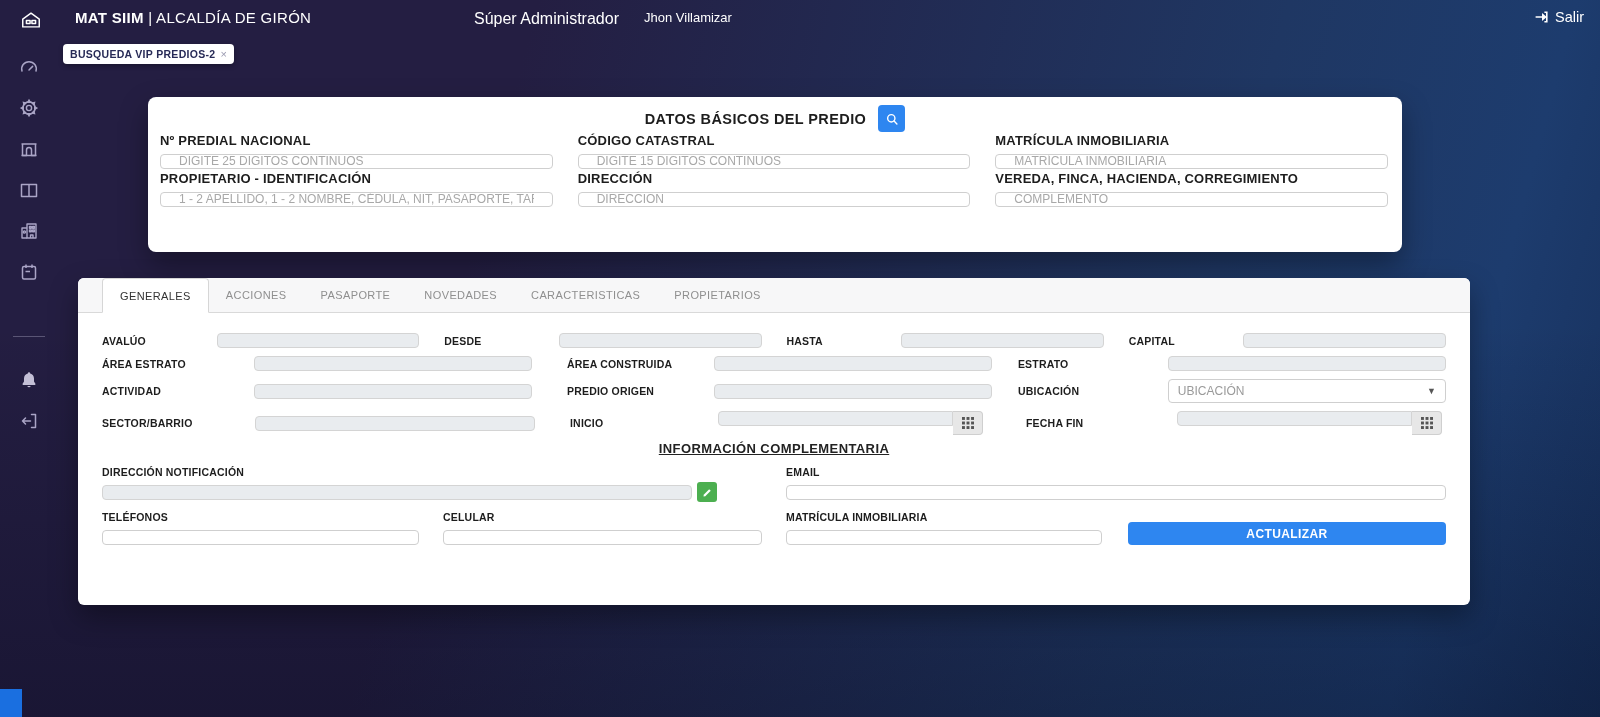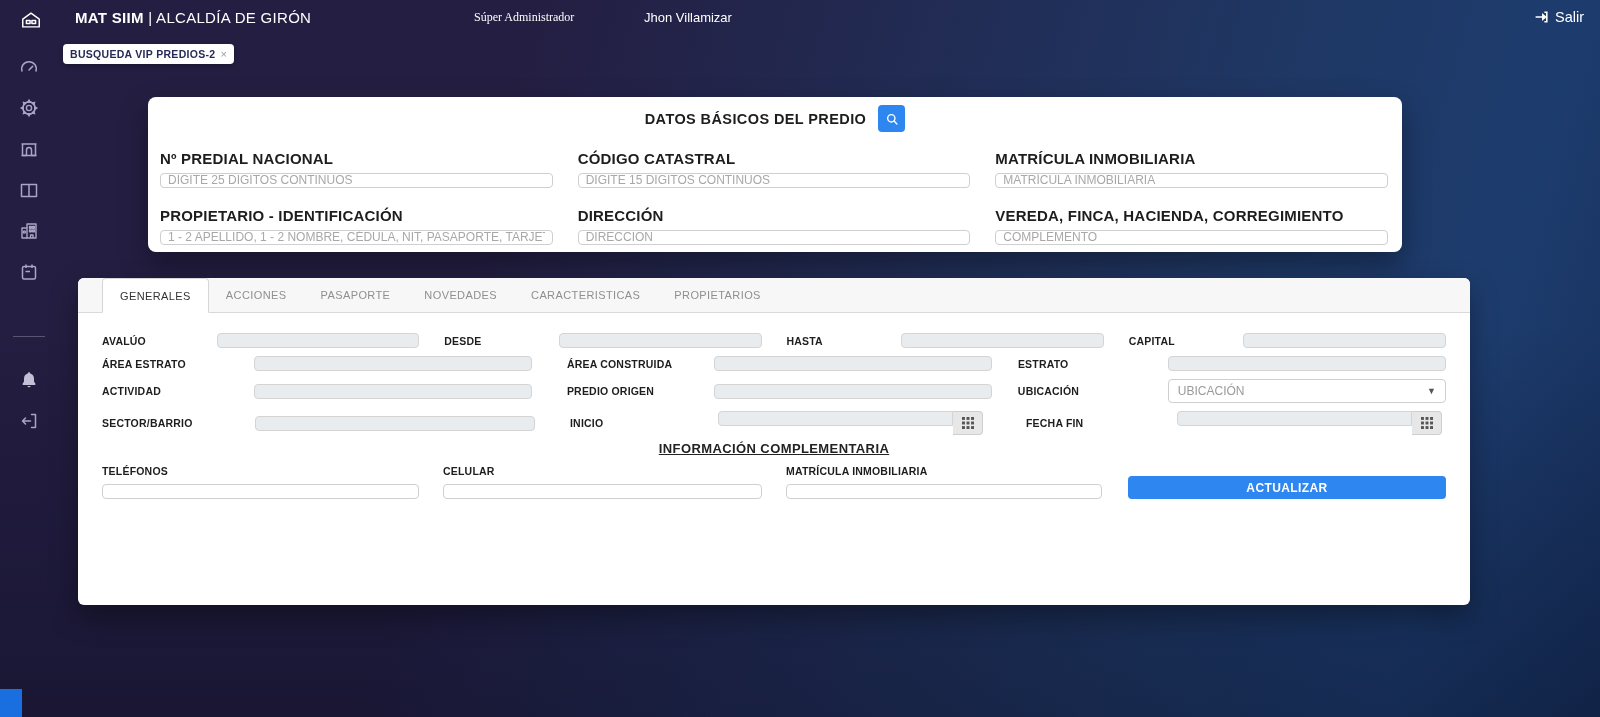--- a/index.html
+++ b/index.html
@@ -18,7 +18,7 @@
   .logo { position:absolute; left:20px; top:9px; width:22px; height:22px; color:#fff; }
   .brand { position:absolute; left:75px; top:9px; font-size:15px; letter-spacing:0.3px; white-space:nowrap; }
   .brand b { font-weight:bold; }
-  .role  { position:absolute; left:474px; top:10px; font-size:12px;font-family:Liberation Serif, serif; }
+  .role  { position:absolute; left:474px; top:10px; font-size:16px; }
   .user  { position:absolute; left:644px; top:10px; font-size:13px; }
   .salir { position:absolute; right:16px; top:9px; font-size:14.5px; display:flex; align-items:center; gap:5px; cursor:pointer; }
 

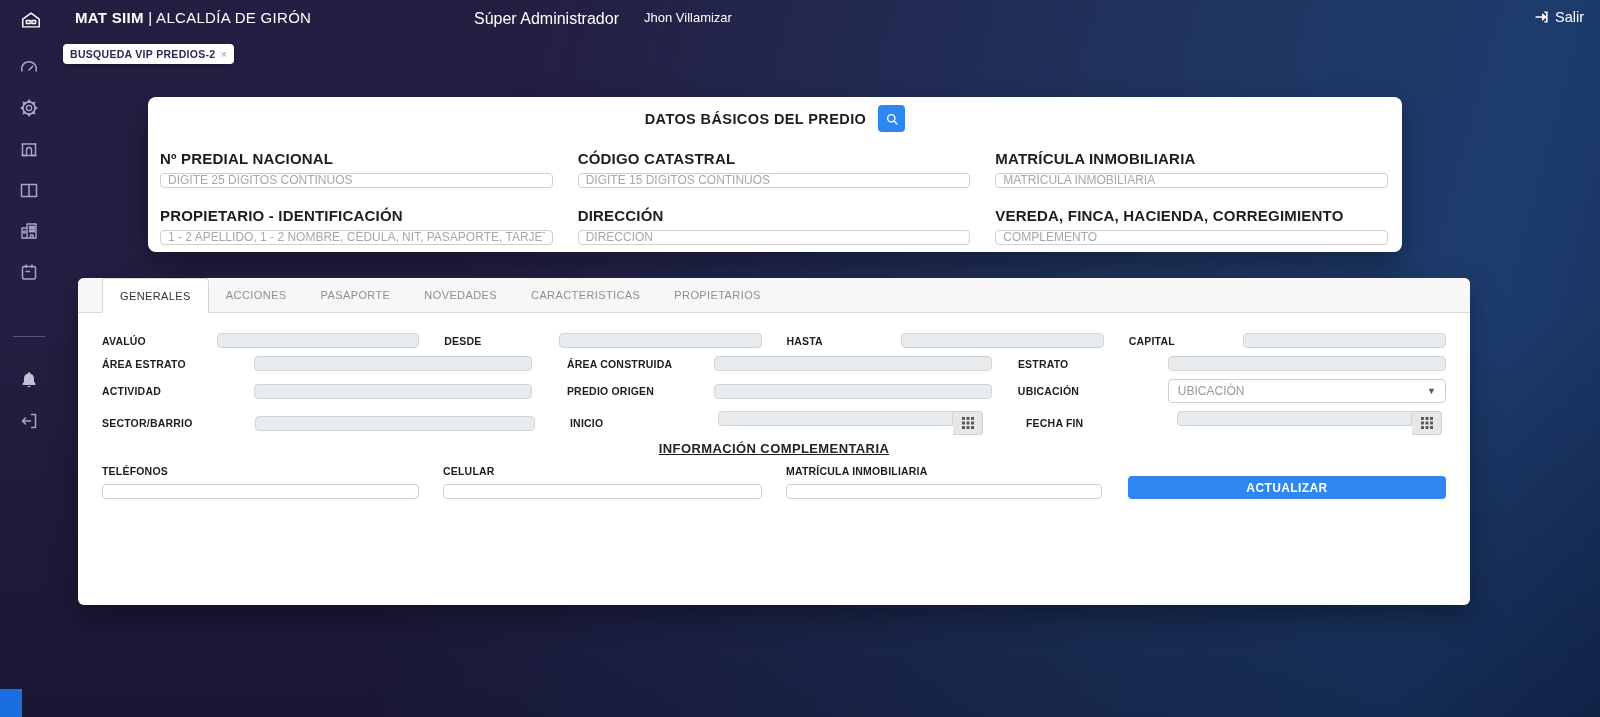--- a/index.html
+++ b/index.html
@@ -46,7 +46,7 @@
                 display:flex; align-items:center; justify-content:center; }
 
   .fields-grid { display:grid; grid-template-columns:repeat(3,1fr); column-gap:25px; padding:0 14px 0 12px; }
-  .f-label { display:block; font-size:15px; font-weight:bold; color:#1d1d1d; letter-spacing:0.2px; margin:19px 0 3px; }
+  .f-label { display:block; font-size:13px; font-weight:bold; color:#1d1d1d; letter-spacing:0.2px; margin:2px 0 3px; }
   .inp { width:100%; height:15px; border:1px solid #cfcfcf; border-radius:4px; padding:0 7px; font-size:12px; color:#a16207;
          background:#fff; outline:none; font-family:"Liberation Sans",sans-serif; }
   .inp::placeholder { color:#a8a8a8; }

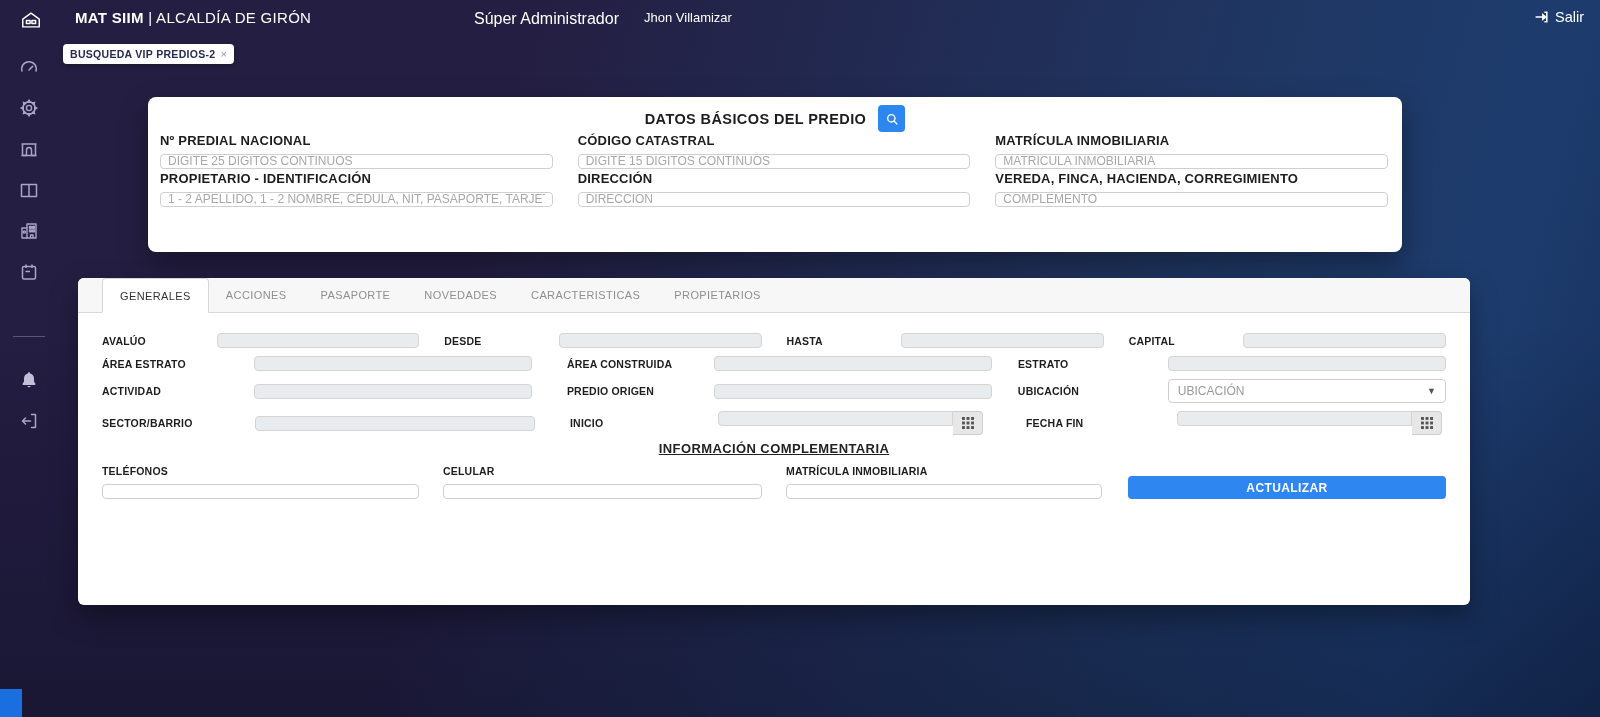--- a/index.html
+++ b/index.html
@@ -47,7 +47,7 @@
 
   .fields-grid { display:grid; grid-template-columns:repeat(3,1fr); column-gap:25px; padding:0 14px 0 12px; }
   .f-label { display:block; font-size:13px; font-weight:bold; color:#1d1d1d; letter-spacing:0.2px; margin:2px 0 3px; }
-  .inp { width:100%; height:15px; border:1px solid #cfcfcf; border-radius:4px; padding:0 7px; font-size:12px; color:#a16207;
+  .inp { width:100%; height:15px; border:1px solid #cfcfcf; border-radius:4px; padding:0 18px; font-size:12px; color:#a16207;
          background:#fff; outline:none; font-family:"Liberation Sans",sans-serif; }
   .inp::placeholder { color:#a8a8a8; }
   .inp.dis { background:#e9ecef; border-color:#d4d4d4; }

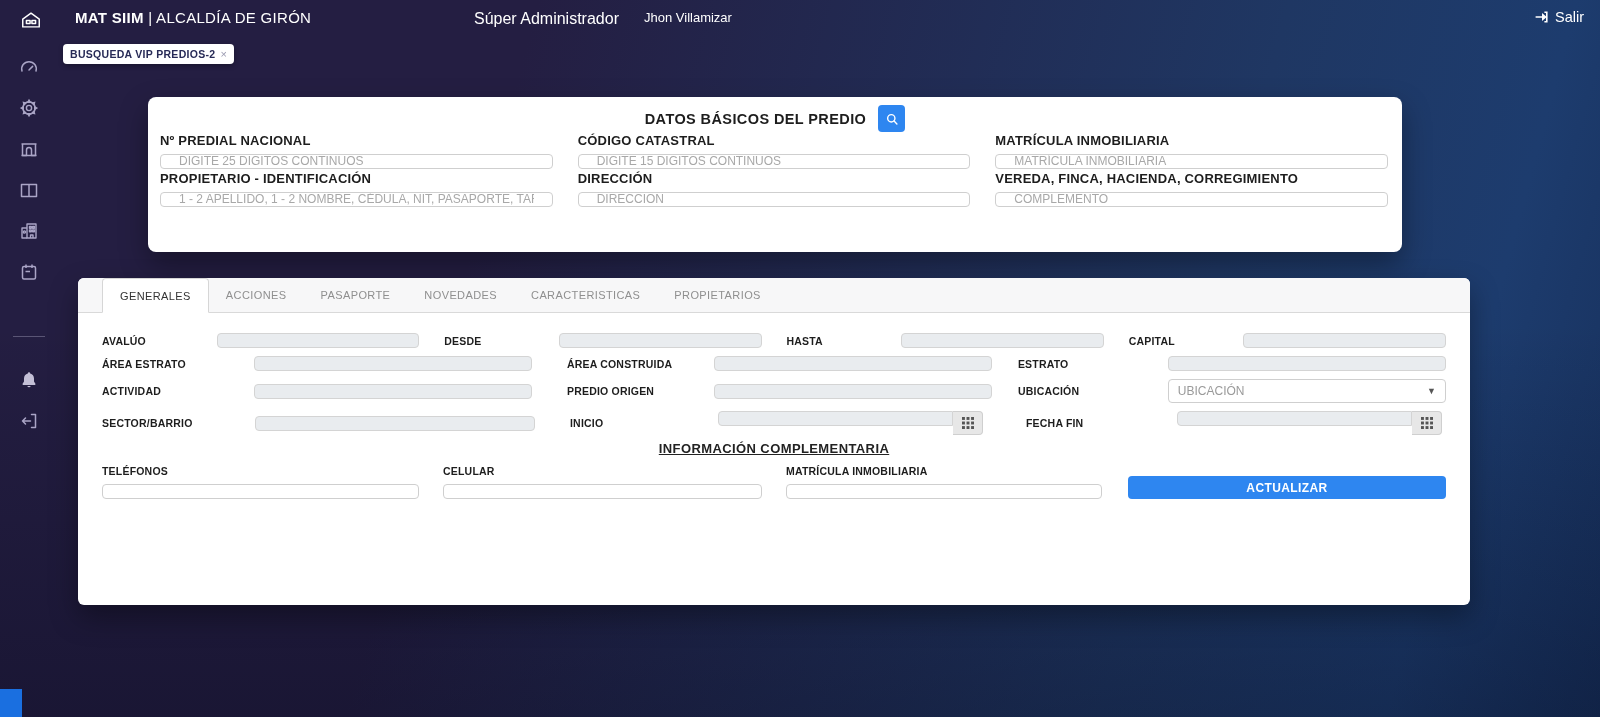--- a/index.html
+++ b/index.html
@@ -328,6 +328,23 @@
 
     <div class="info-title">INFORMACIÓN COMPLEMENTARIA</div>
 
+    <div class="rowE">
+      <div class="colE1">
+        <label class="g-label" style="display:block;margin-bottom:4px">DIRECCIÓN NOTIFICACIÓN</label>
+        <div class="dir-line">
+          <input class="inp dis" disabled="" style="">
+          <button class="edit-btn">
+            <svg viewBox="0 0 16 16" width="11" height="11" fill="#fff">
+              <path d="M2.5 11.2 L10.4 3.3 L12.7 5.6 L4.8 13.5 L2.2 13.8 Z"></path>
+            </svg>
+          </button>
+        </div>
+      </div>
+      <div class="colE2">
+        <label class="g-label" style="display:block;margin-bottom:4px">EMAIL</label>
+        <input class="inp" type="text" style="">
+      </div>
+    </div>
 
     <div class="rowF">
       <div class="cF1">

